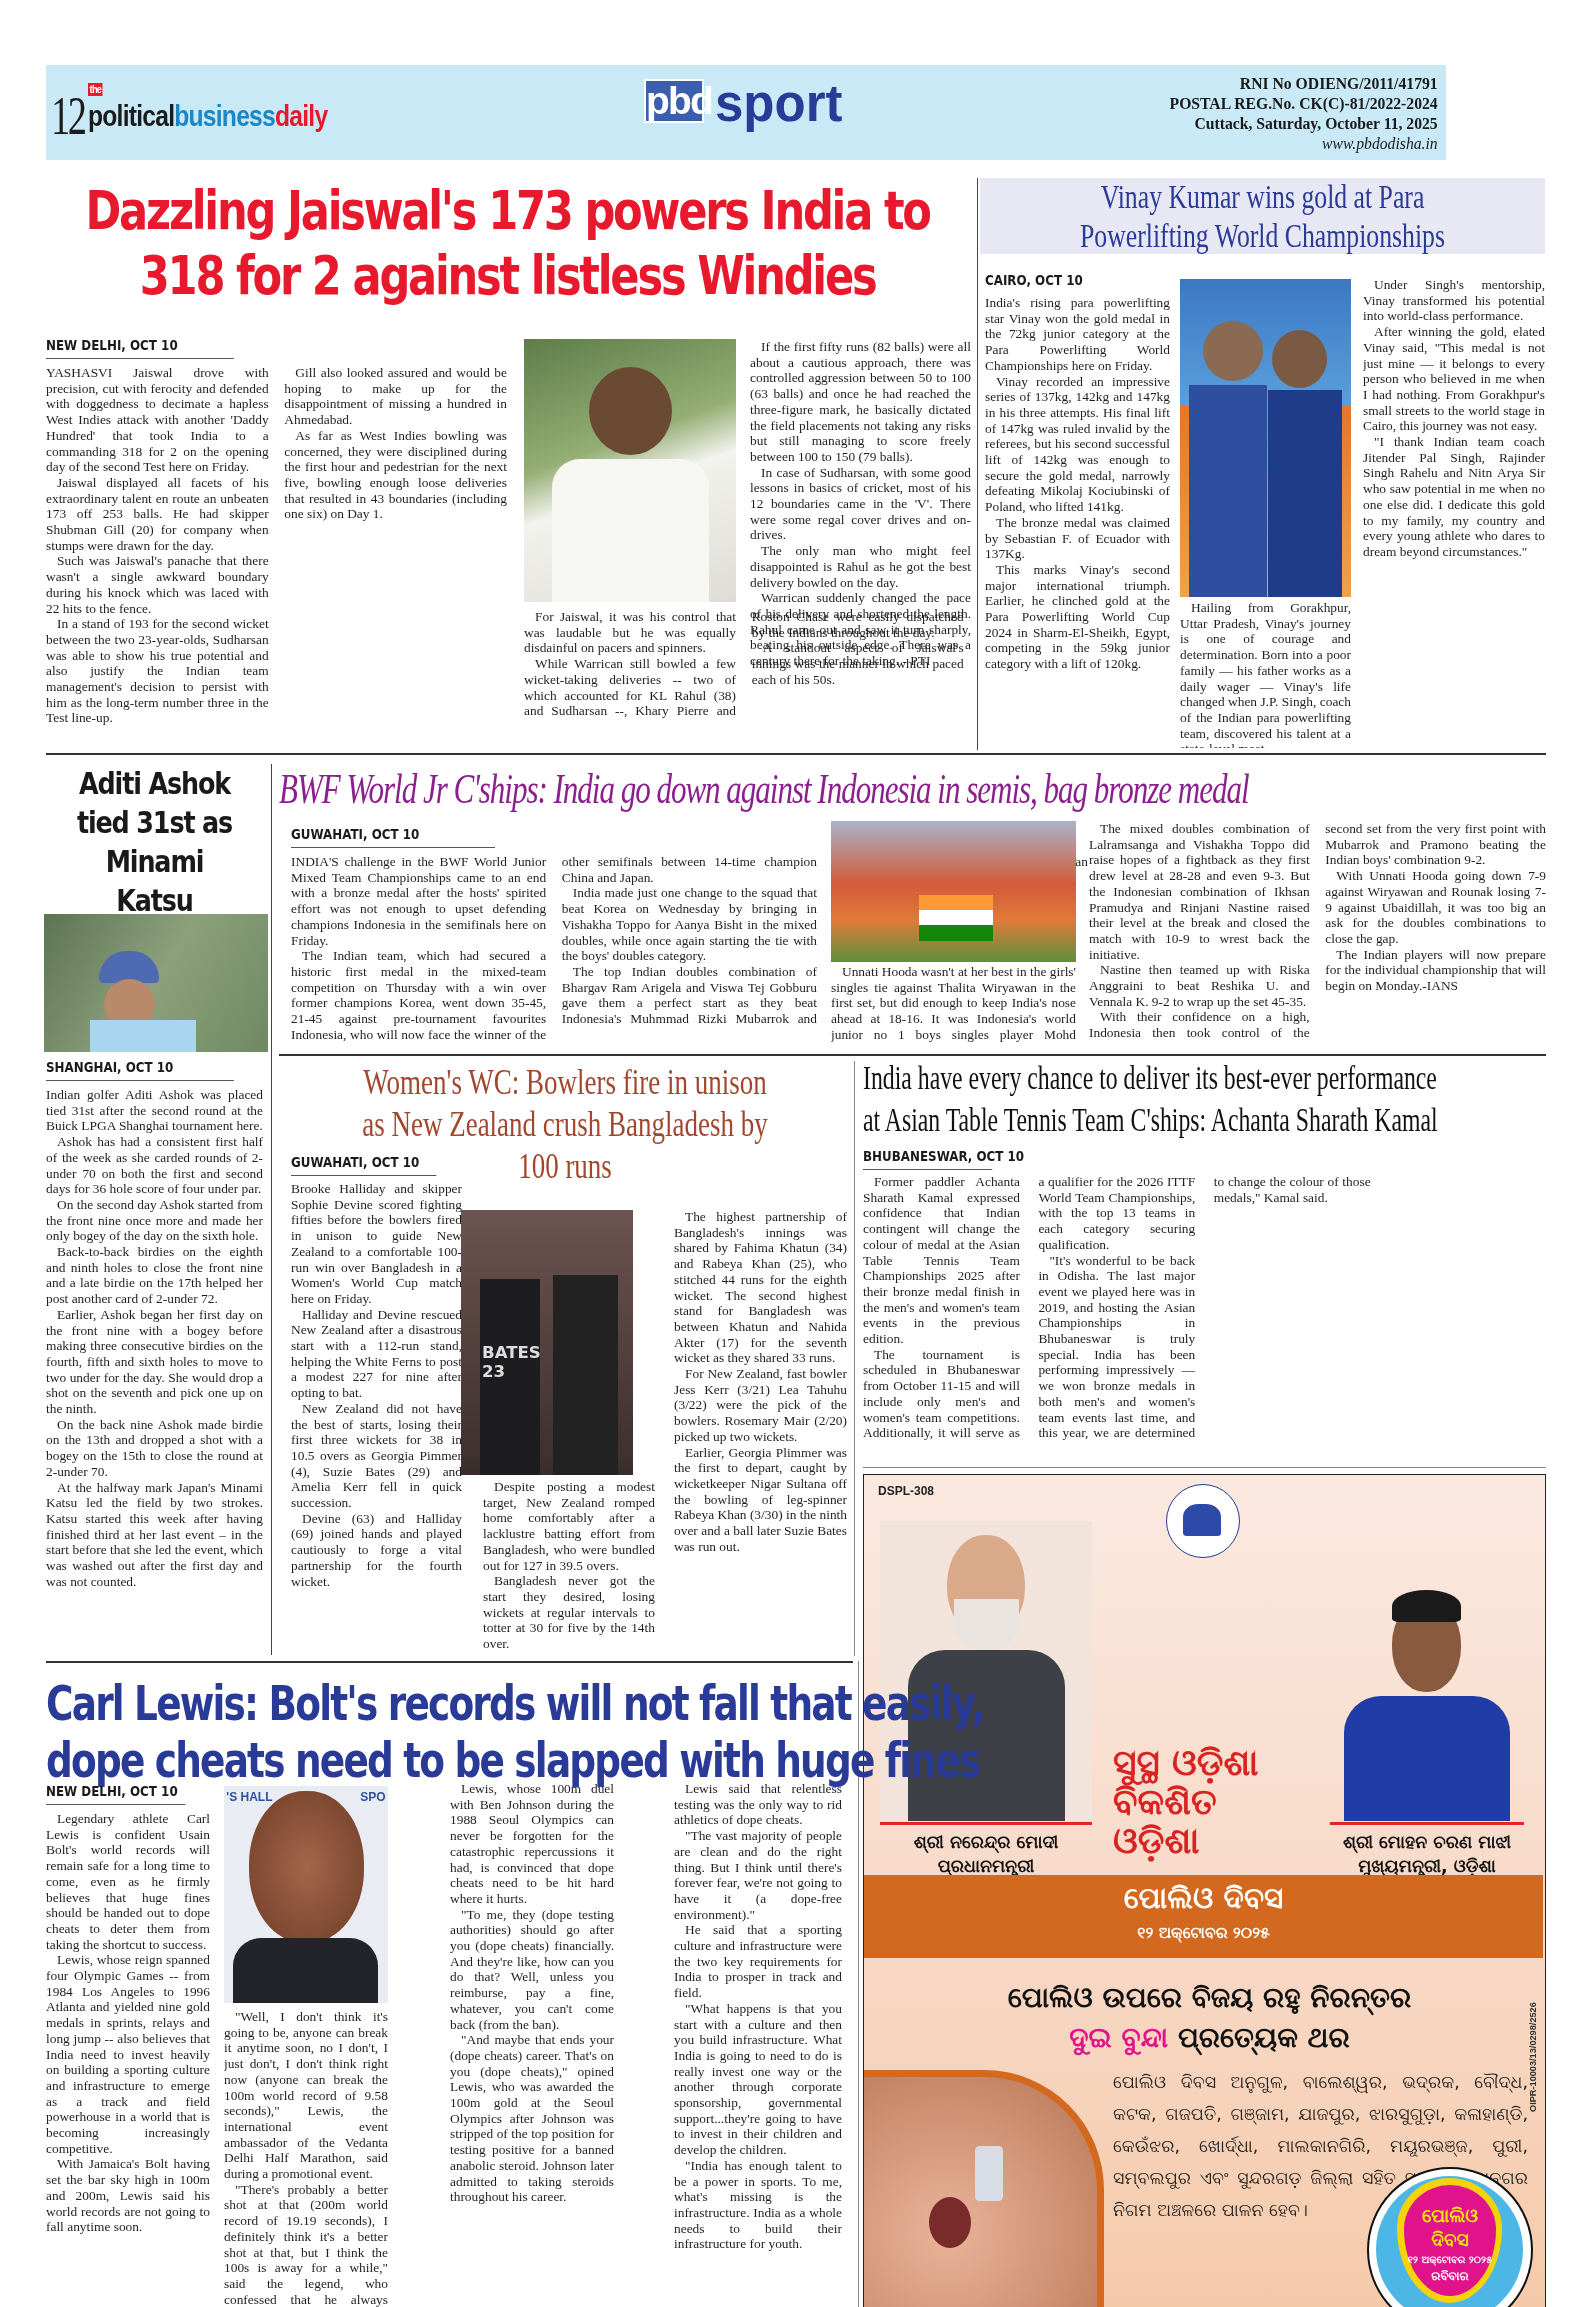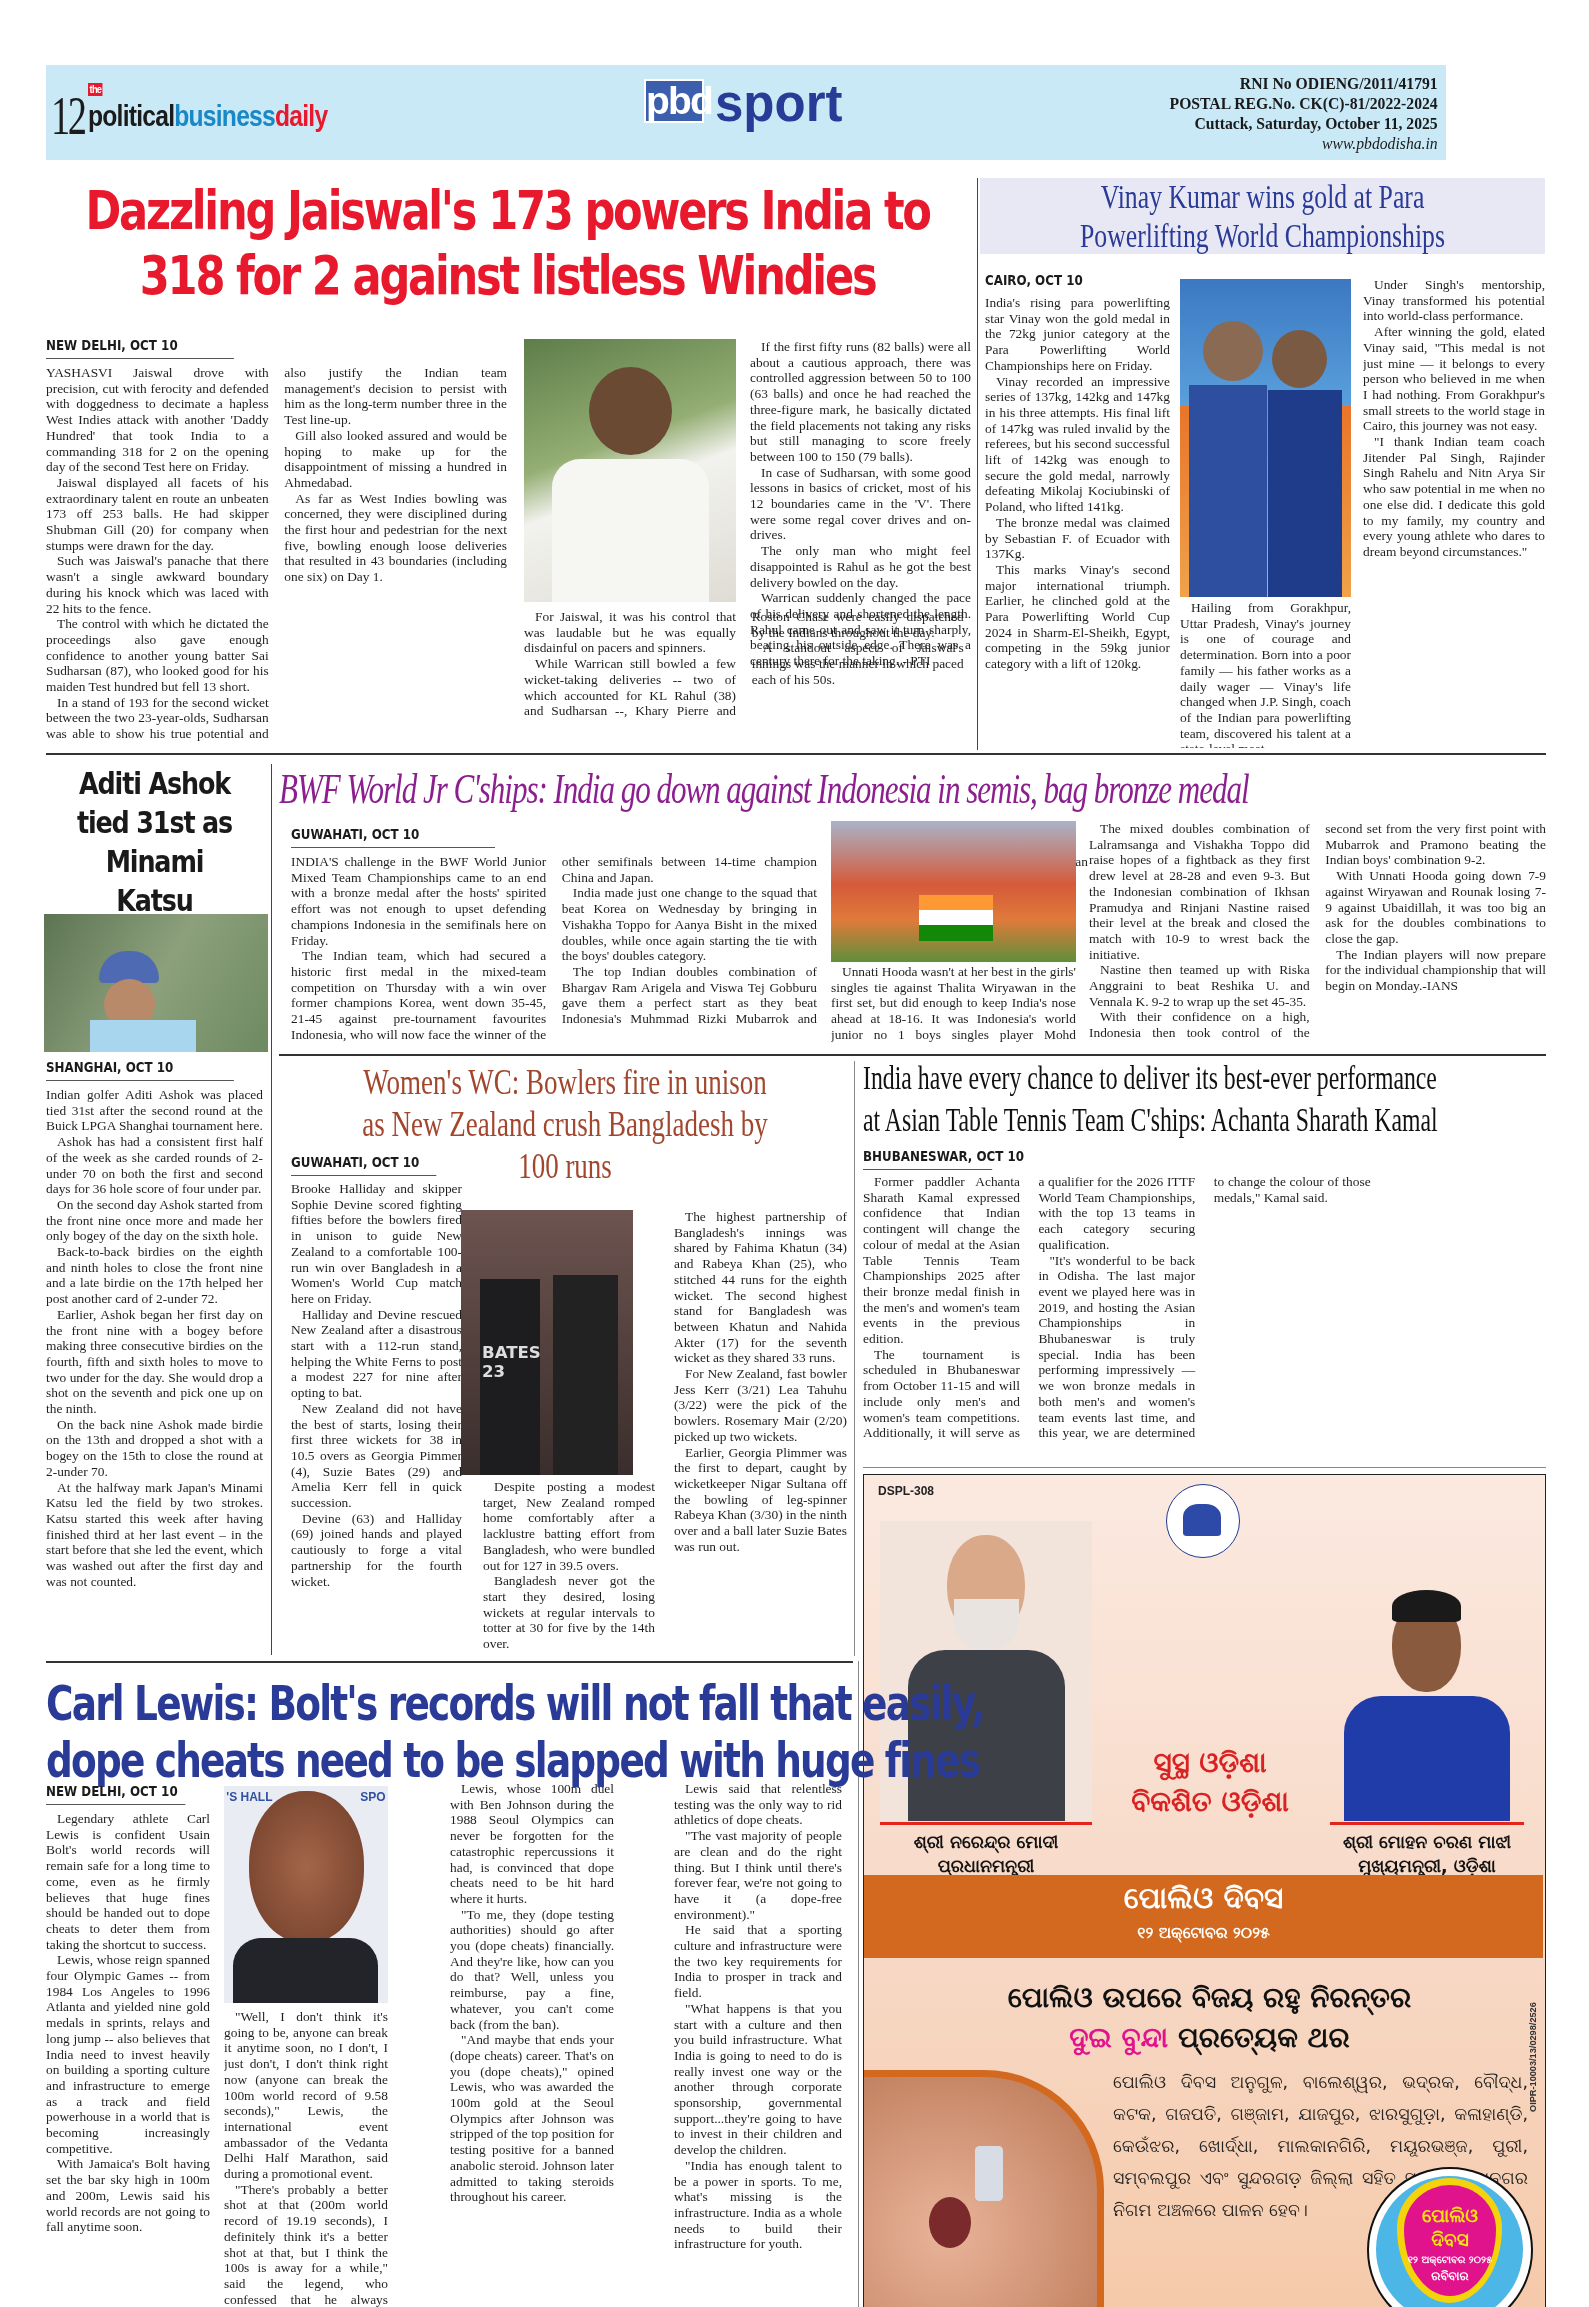--- a/index.html
+++ b/index.html
@@ -61,7 +61,6 @@
   <p style="text-indent:0">YASHASVI Jaiswal drove with precision, cut with ferocity and defended with doggedness to decimate a hapless West Indies attack with another 'Daddy Hundred' that took India to a commanding 318 for 2 on the opening day of the second Test here on Friday.</p>
   <p>Jaiswal displayed all facets of his extraordinary talent en route an unbeaten 173 off 253 balls. He had skipper Shubman Gill (20) for company when stumps were drawn for the day.</p>
   <p>Such was Jaiswal's panache that there wasn't a single awkward boundary during his knock which was laced with 22 hits to the fence.</p>
-  <p>The control with which he dictated the proceedings also gave enough confidence to another young batter Sai Sudharsan (87), who looked good for his maiden Test hundred but fell 13 short.</p>
   <p>In a stand of 193 for the second wicket between the two 23-year-olds, Sudharsan was able to show his true potential and also justify the Indian team management's decision to persist with him as the long-term number three in the Test line-up.</p>
   <p>Gill also looked assured and would be hoping to make up for the disappointment of missing a hundred in Ahmedabad.</p>
   <p>As far as West Indies bowling was concerned, they were disciplined during the first hour and pedestrian for the next five, bowling enough loose deliveries that resulted in 43 boundaries (including one six) on Day 1.</p>

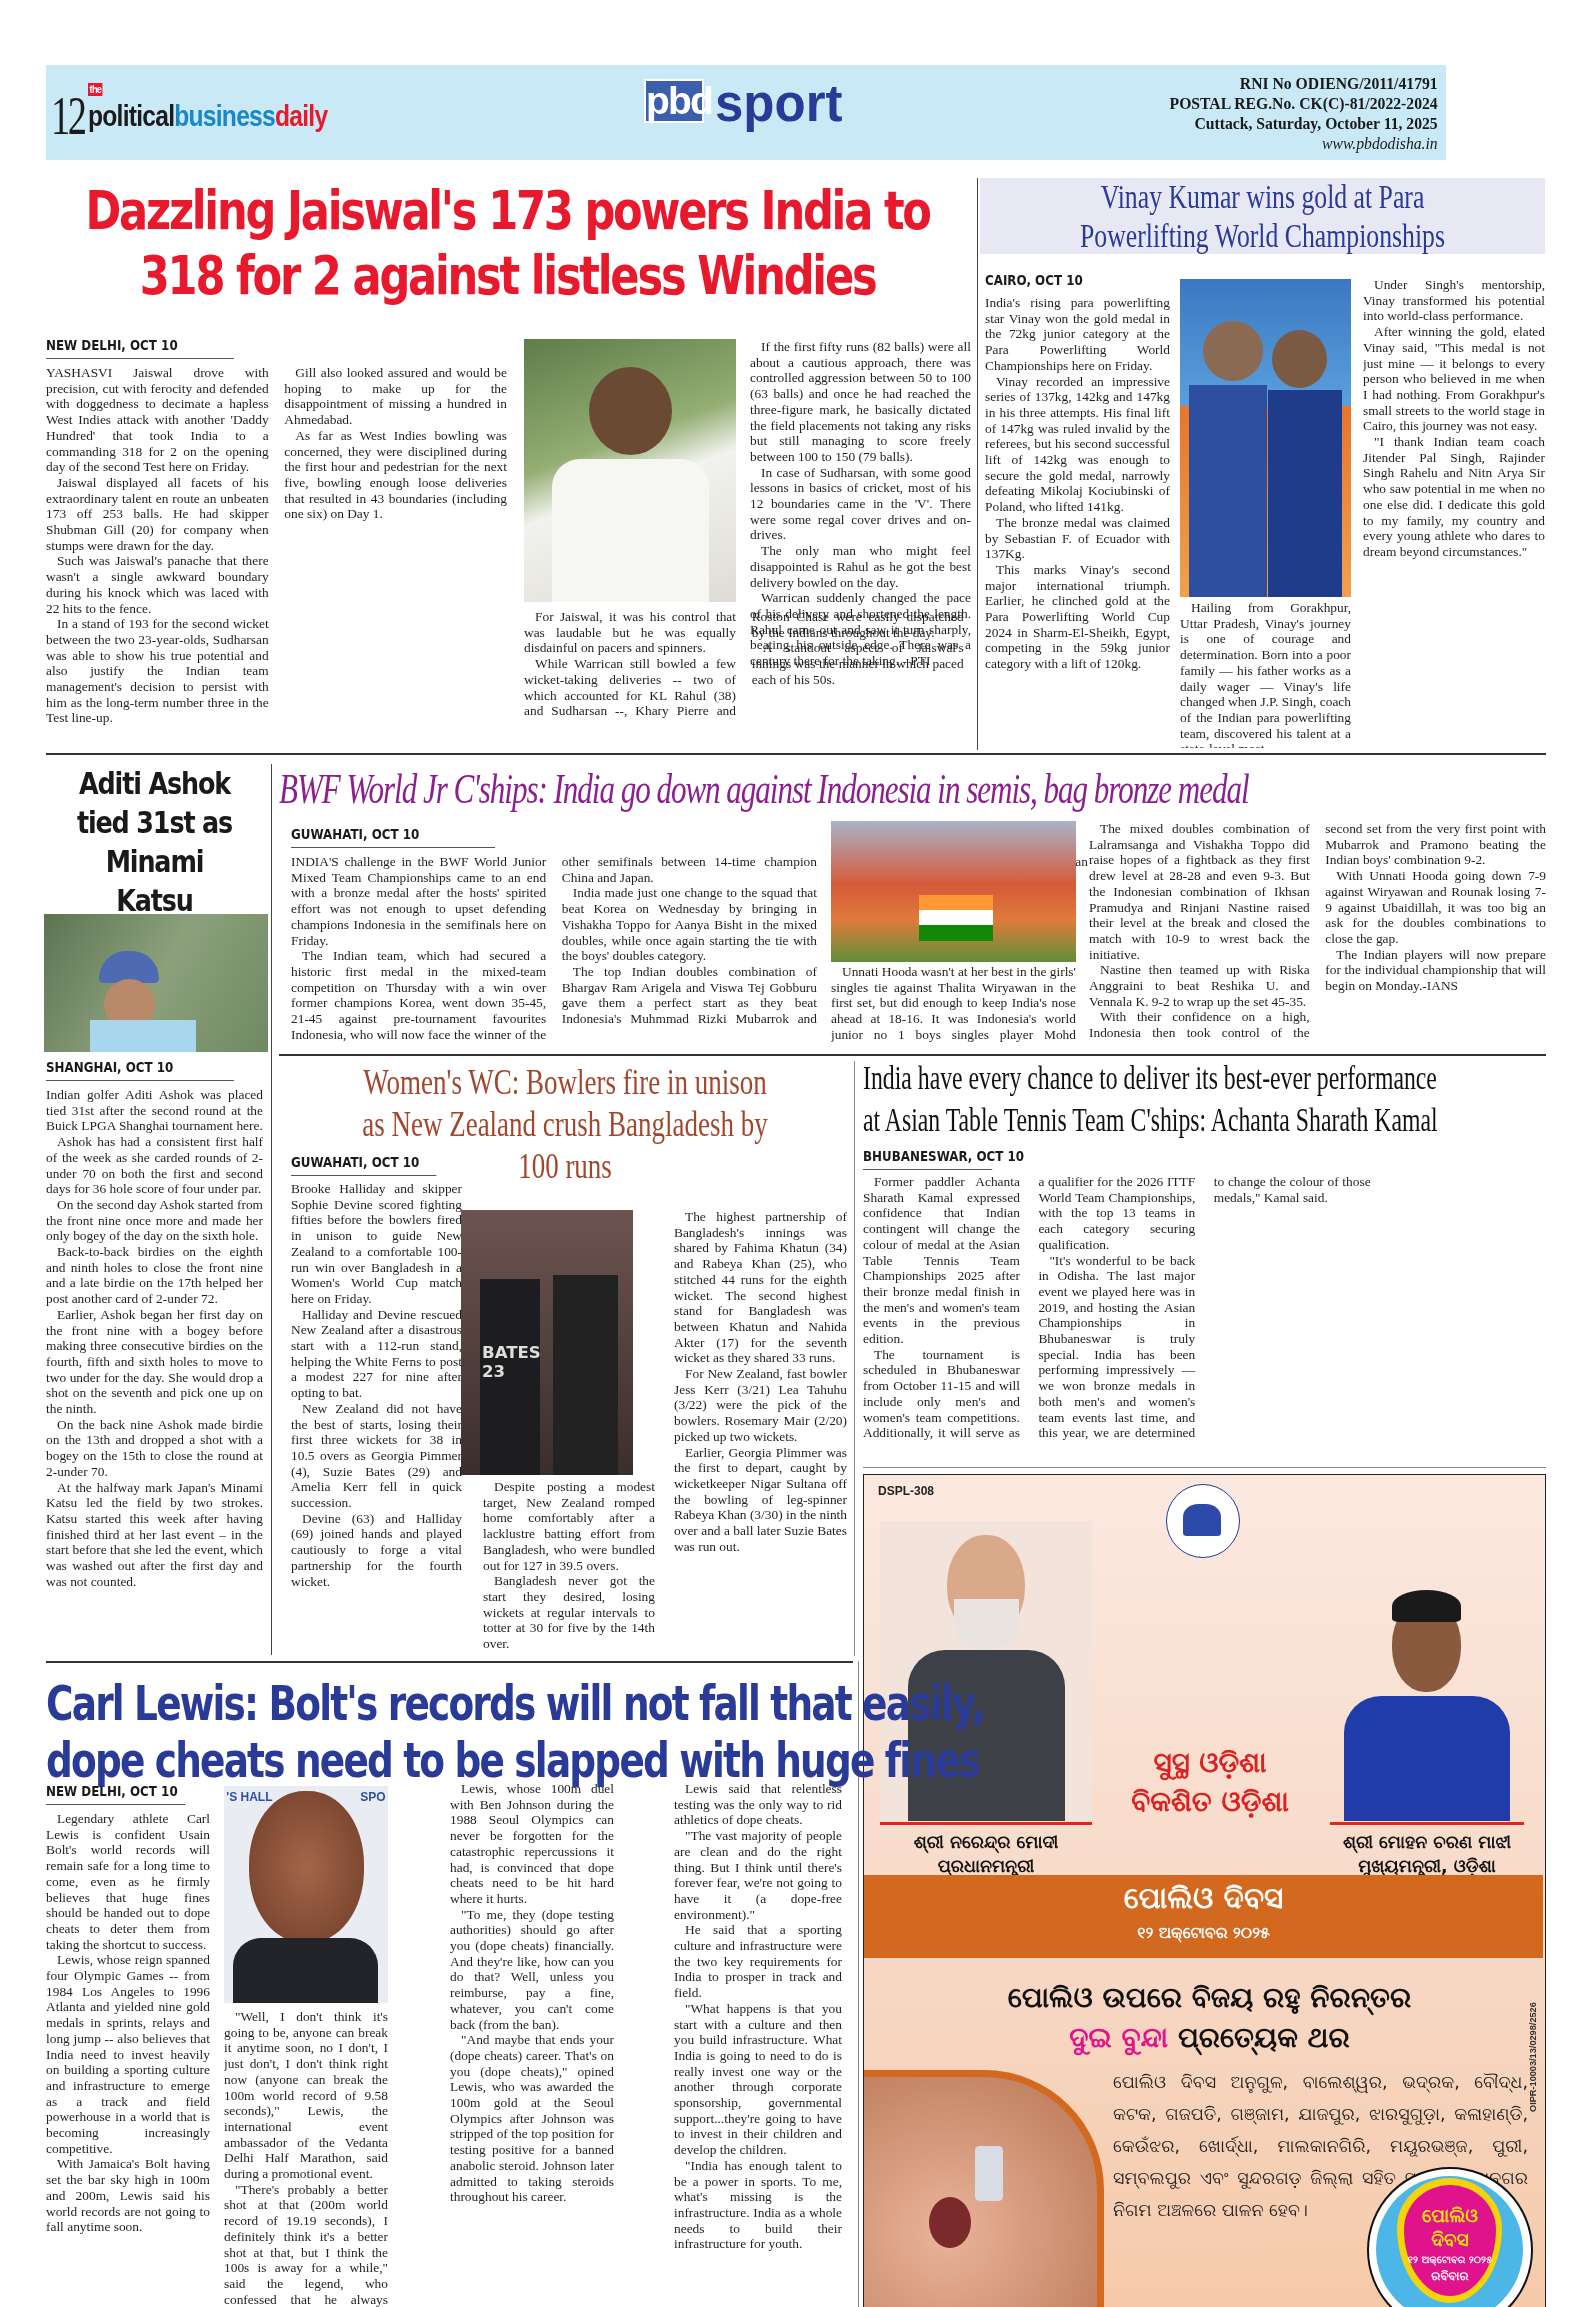--- a/index.html
+++ b/index.html
@@ -233,7 +233,7 @@
     <div>ଶ୍ରୀ ମୋହନ ଚରଣ ମାଝୀ</div>
     <div>ମୁଖ୍ୟମନ୍ତ୍ରୀ, ଓଡ଼ିଶା</div>
   </div>
-  <div class="abs odia" style="left:249px;top:268px;width:194px;text-align:center;font-size:28px;line-height:39px;font-weight:bold;color:#d92323">
+  <div class="abs odia" style="left:249px;top:268px;width:194px;font-size:36px;line-height:39px;font-weight:bold;color:#d92323">
     <div>ସୁସ୍ଥ ଓଡ଼ିଶା</div>
     <div>ବିକଶିତ ଓଡ଼ିଶା</div>
   </div>

